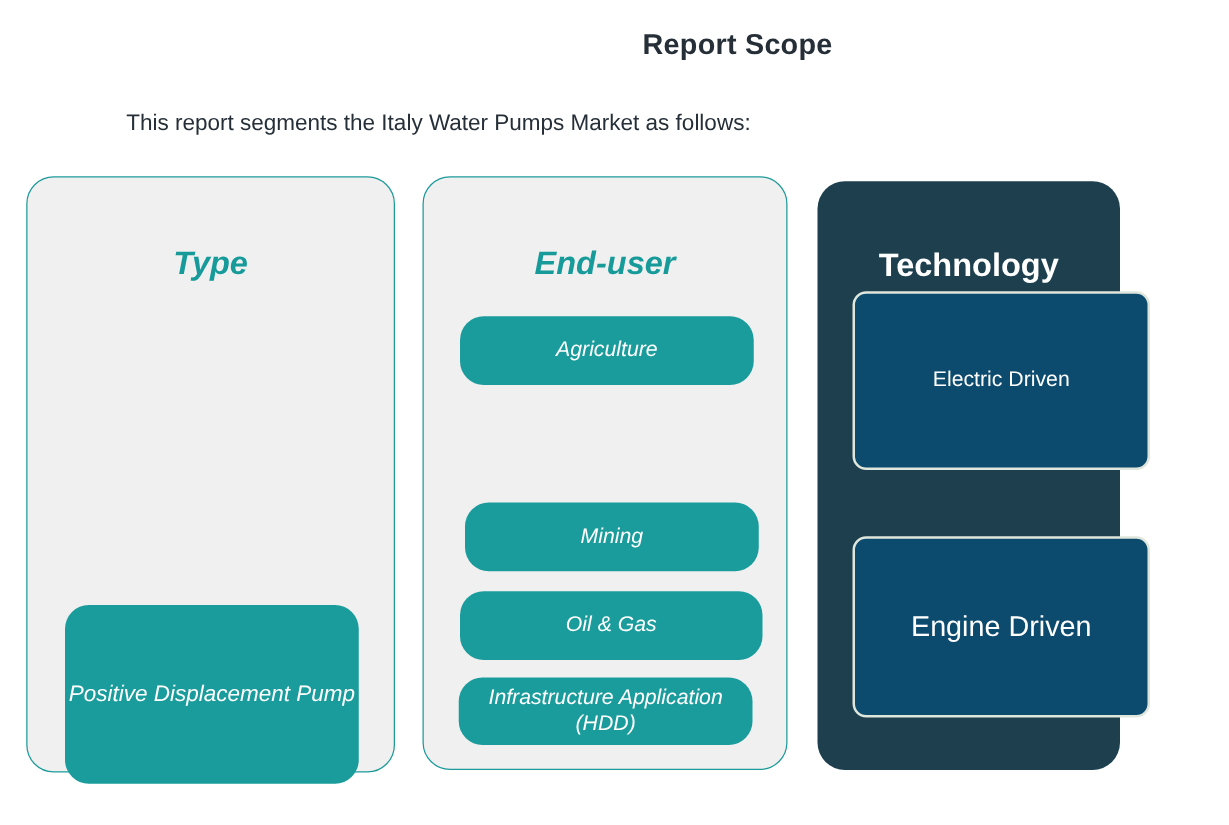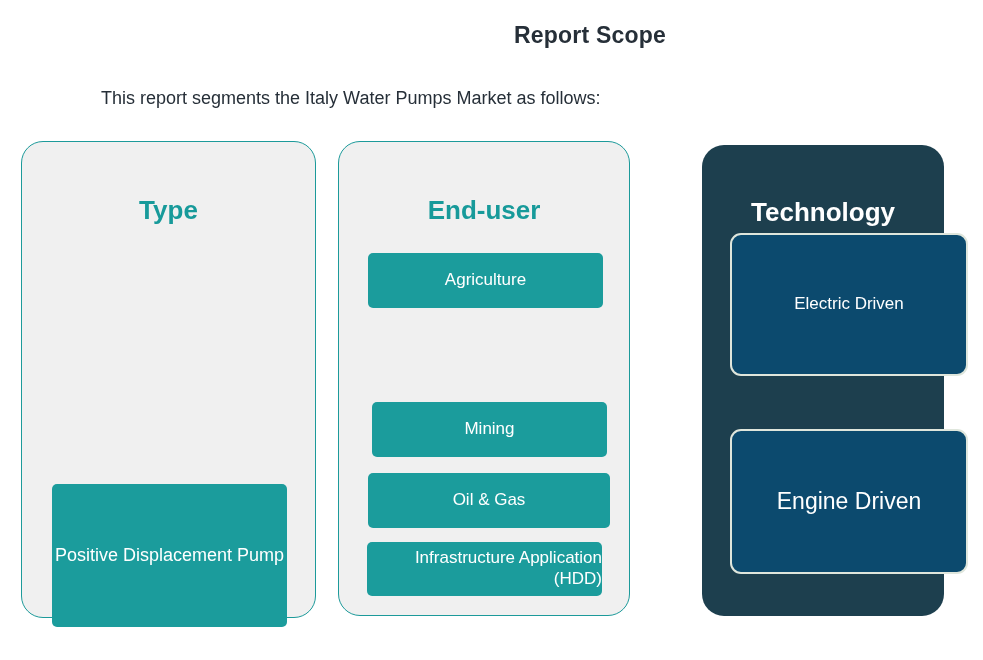--- a/index.html
+++ b/index.html
@@ -46,6 +46,7 @@
   .segment-card.light {
     background: #f0f0f0;
     border: 1.3px solid #1c9a9a;
+    font-style: italic;
   }
   .segment-card.dark {
     background: #1d3f4e;

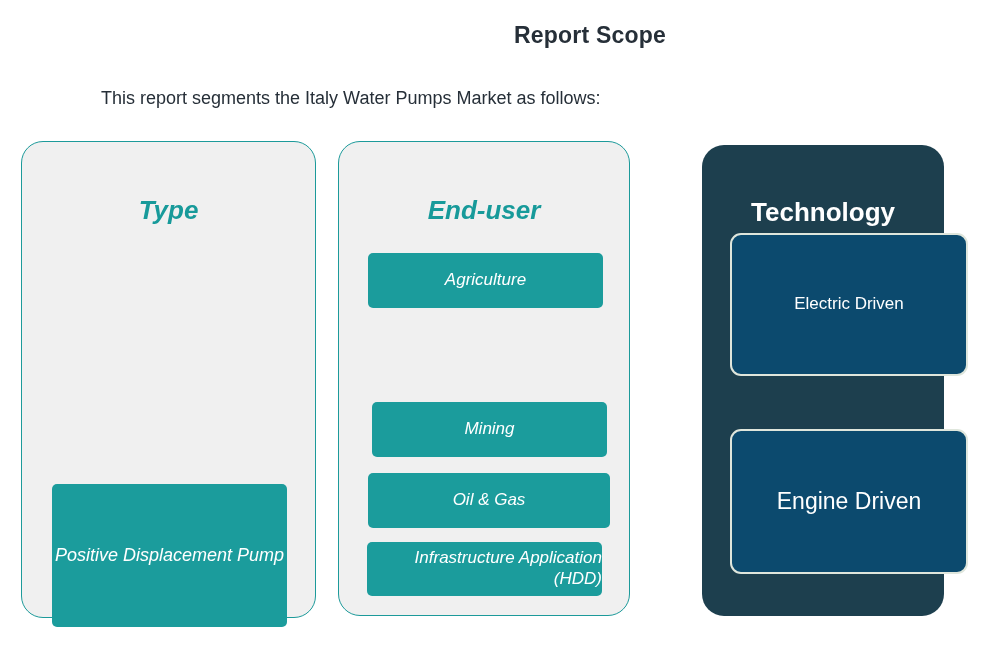--- a/index.html
+++ b/index.html
@@ -55,7 +55,7 @@
 
   #card-type     { left: 21px;  top: 141px; width: 295px; height: 477px; }
   #card-enduser  { left: 338px; top: 141px; width: 292px; height: 475px; }
-  #card-technology { left: 654px; top: 145px; width: 242px; height: 471px; margin-left: 48px; }
+  #card-technology { left: 654px; top: 145px; width: 242px; height: 471px; }
 
   .card-heading {
     position: absolute;

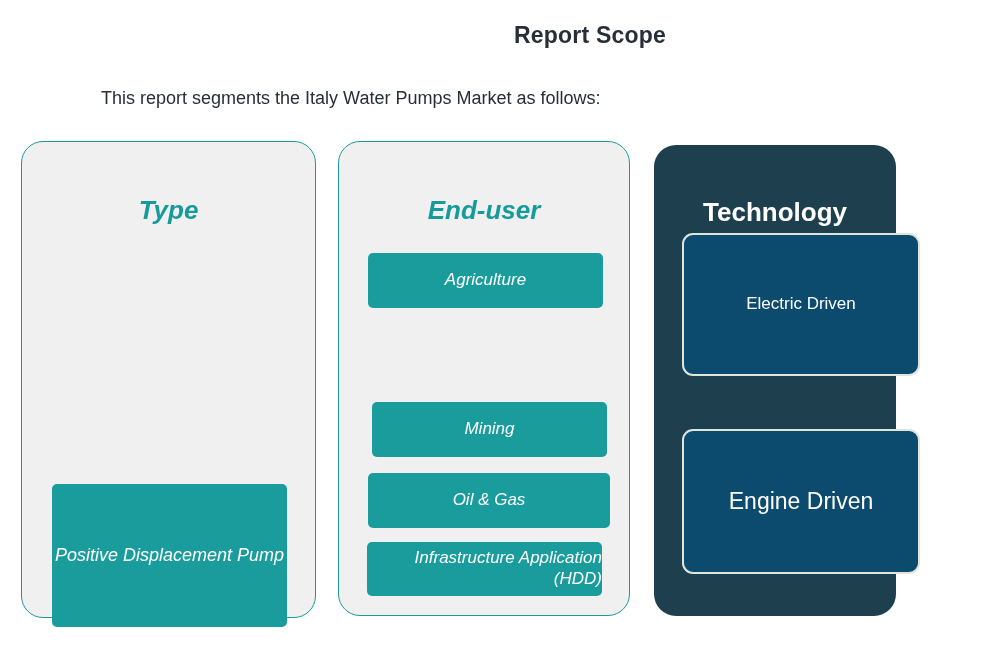--- a/index.html
+++ b/index.html
@@ -81,7 +81,7 @@
   }
   .seg-box.teal {
     background: #1b9c9c;
-    border-radius: 5px;
+    border-radius: 19px;
   }
   .seg-box.gray {
     background: #0c4a6e;

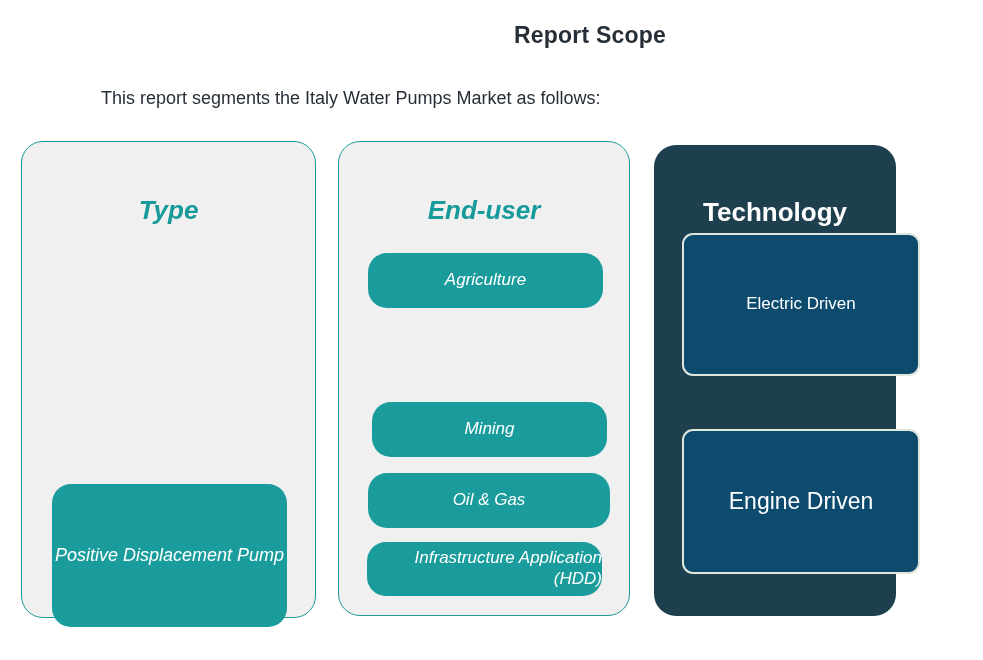--- a/index.html
+++ b/index.html
@@ -98,7 +98,7 @@
   #box-water         { left: 29px; top: 188px; width: 235px; height: 55px; font-size: 17px; }
   #box-mining        { left: 33px; top: 260px; width: 235px; height: 55px; font-size: 17px; }
   #box-oil-gas       { left: 29px; top: 331px; width: 242px; height: 55px; font-size: 17px; text-align: center; }
-  #box-infrastructure{ left: 28px; top: 400px; width: 235px; height: 54px; font-size: 17px; text-align: right; }
+  #box-infrastructure{ left: 28px; top: 400px; width: 235px; height: 54px; font-size: 17px; }
 
   
   #box-electric-driven { left: 28px; top: 88px;  width: 238px; height: 143px; font-size: 17px; }

